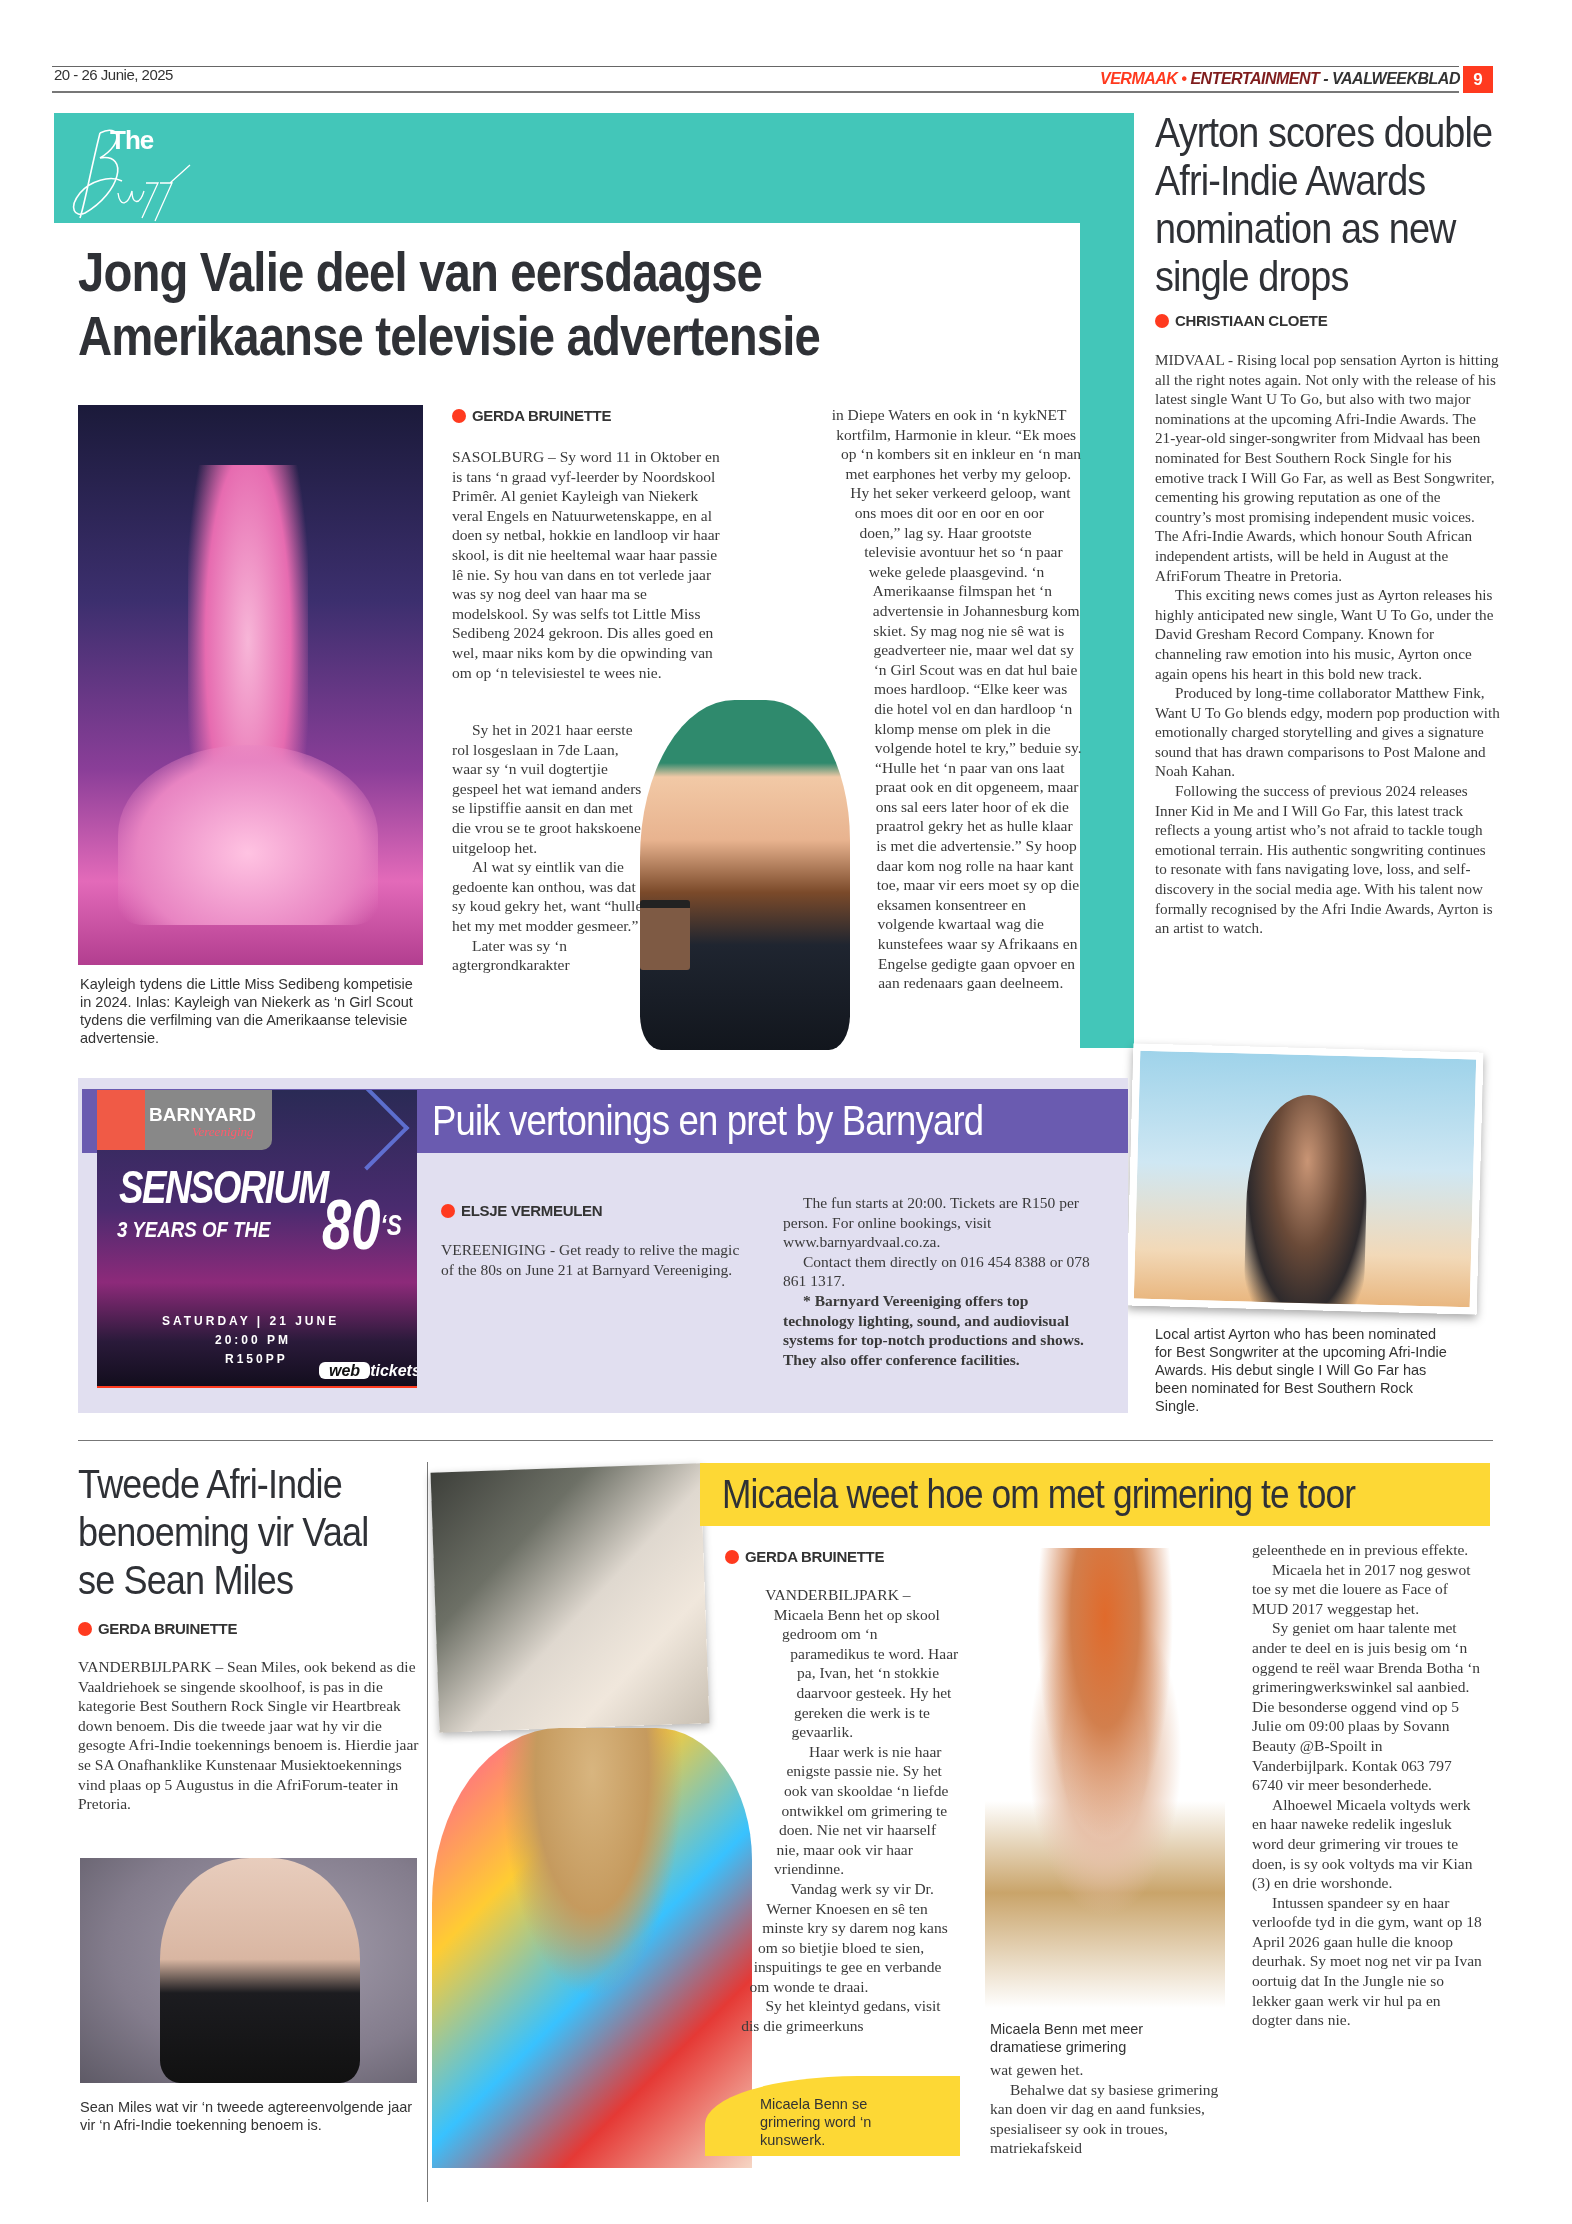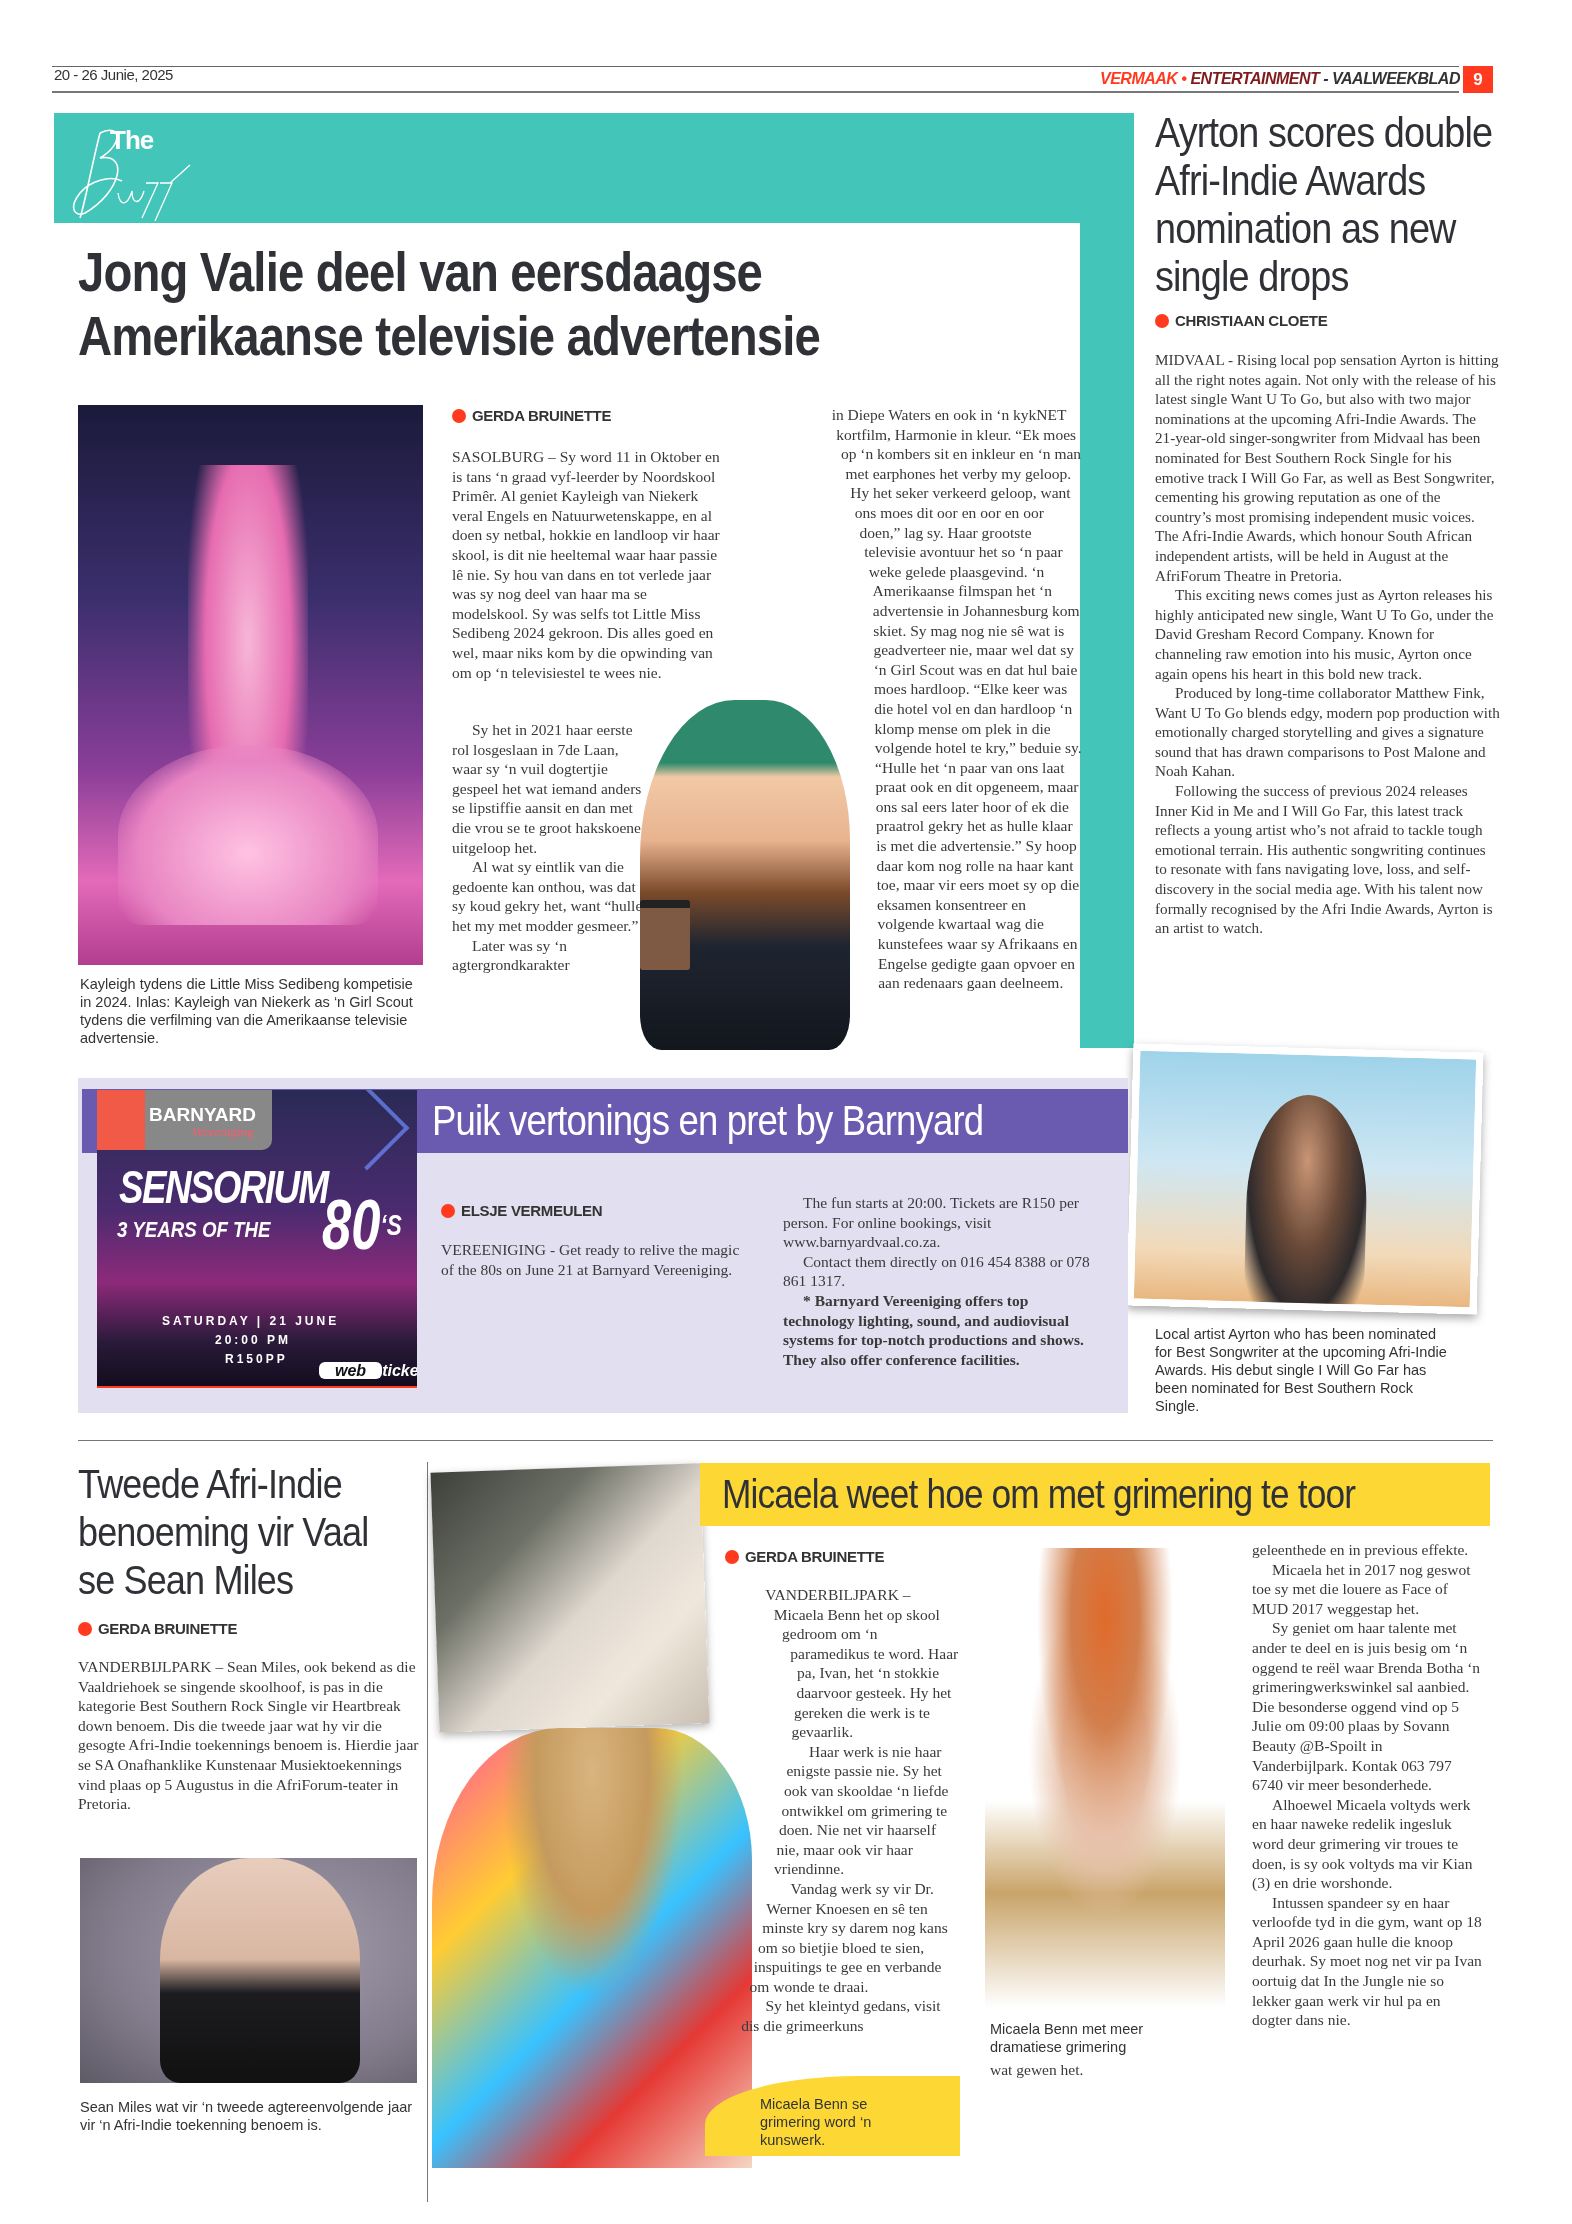--- a/index.html
+++ b/index.html
@@ -108,7 +108,7 @@
   <div class="abs sans" style="left:118px;top:243px;color:#fff;font-weight:bold;font-size:12px;letter-spacing:3px">20:00 PM</div>
   <div class="abs sans" style="left:128px;top:262px;color:#fff;font-weight:bold;font-size:12px;letter-spacing:3px">R150PP</div>
   <div class="abs sans" style="left:222px;top:272px;font-size:16px;font-style:italic;font-weight:bold;white-space:nowrap">
-    <span style="background:#fff;color:#111;border-radius:6px;padding:0 16px">web</span><span style="color:#fff">tickets</span>
+    <span style="background:#fff;color:#111;border-radius:6px;padding:0 10px">web</span><span style="color:#fff">tickets</span>
   </div>
 </div>
 

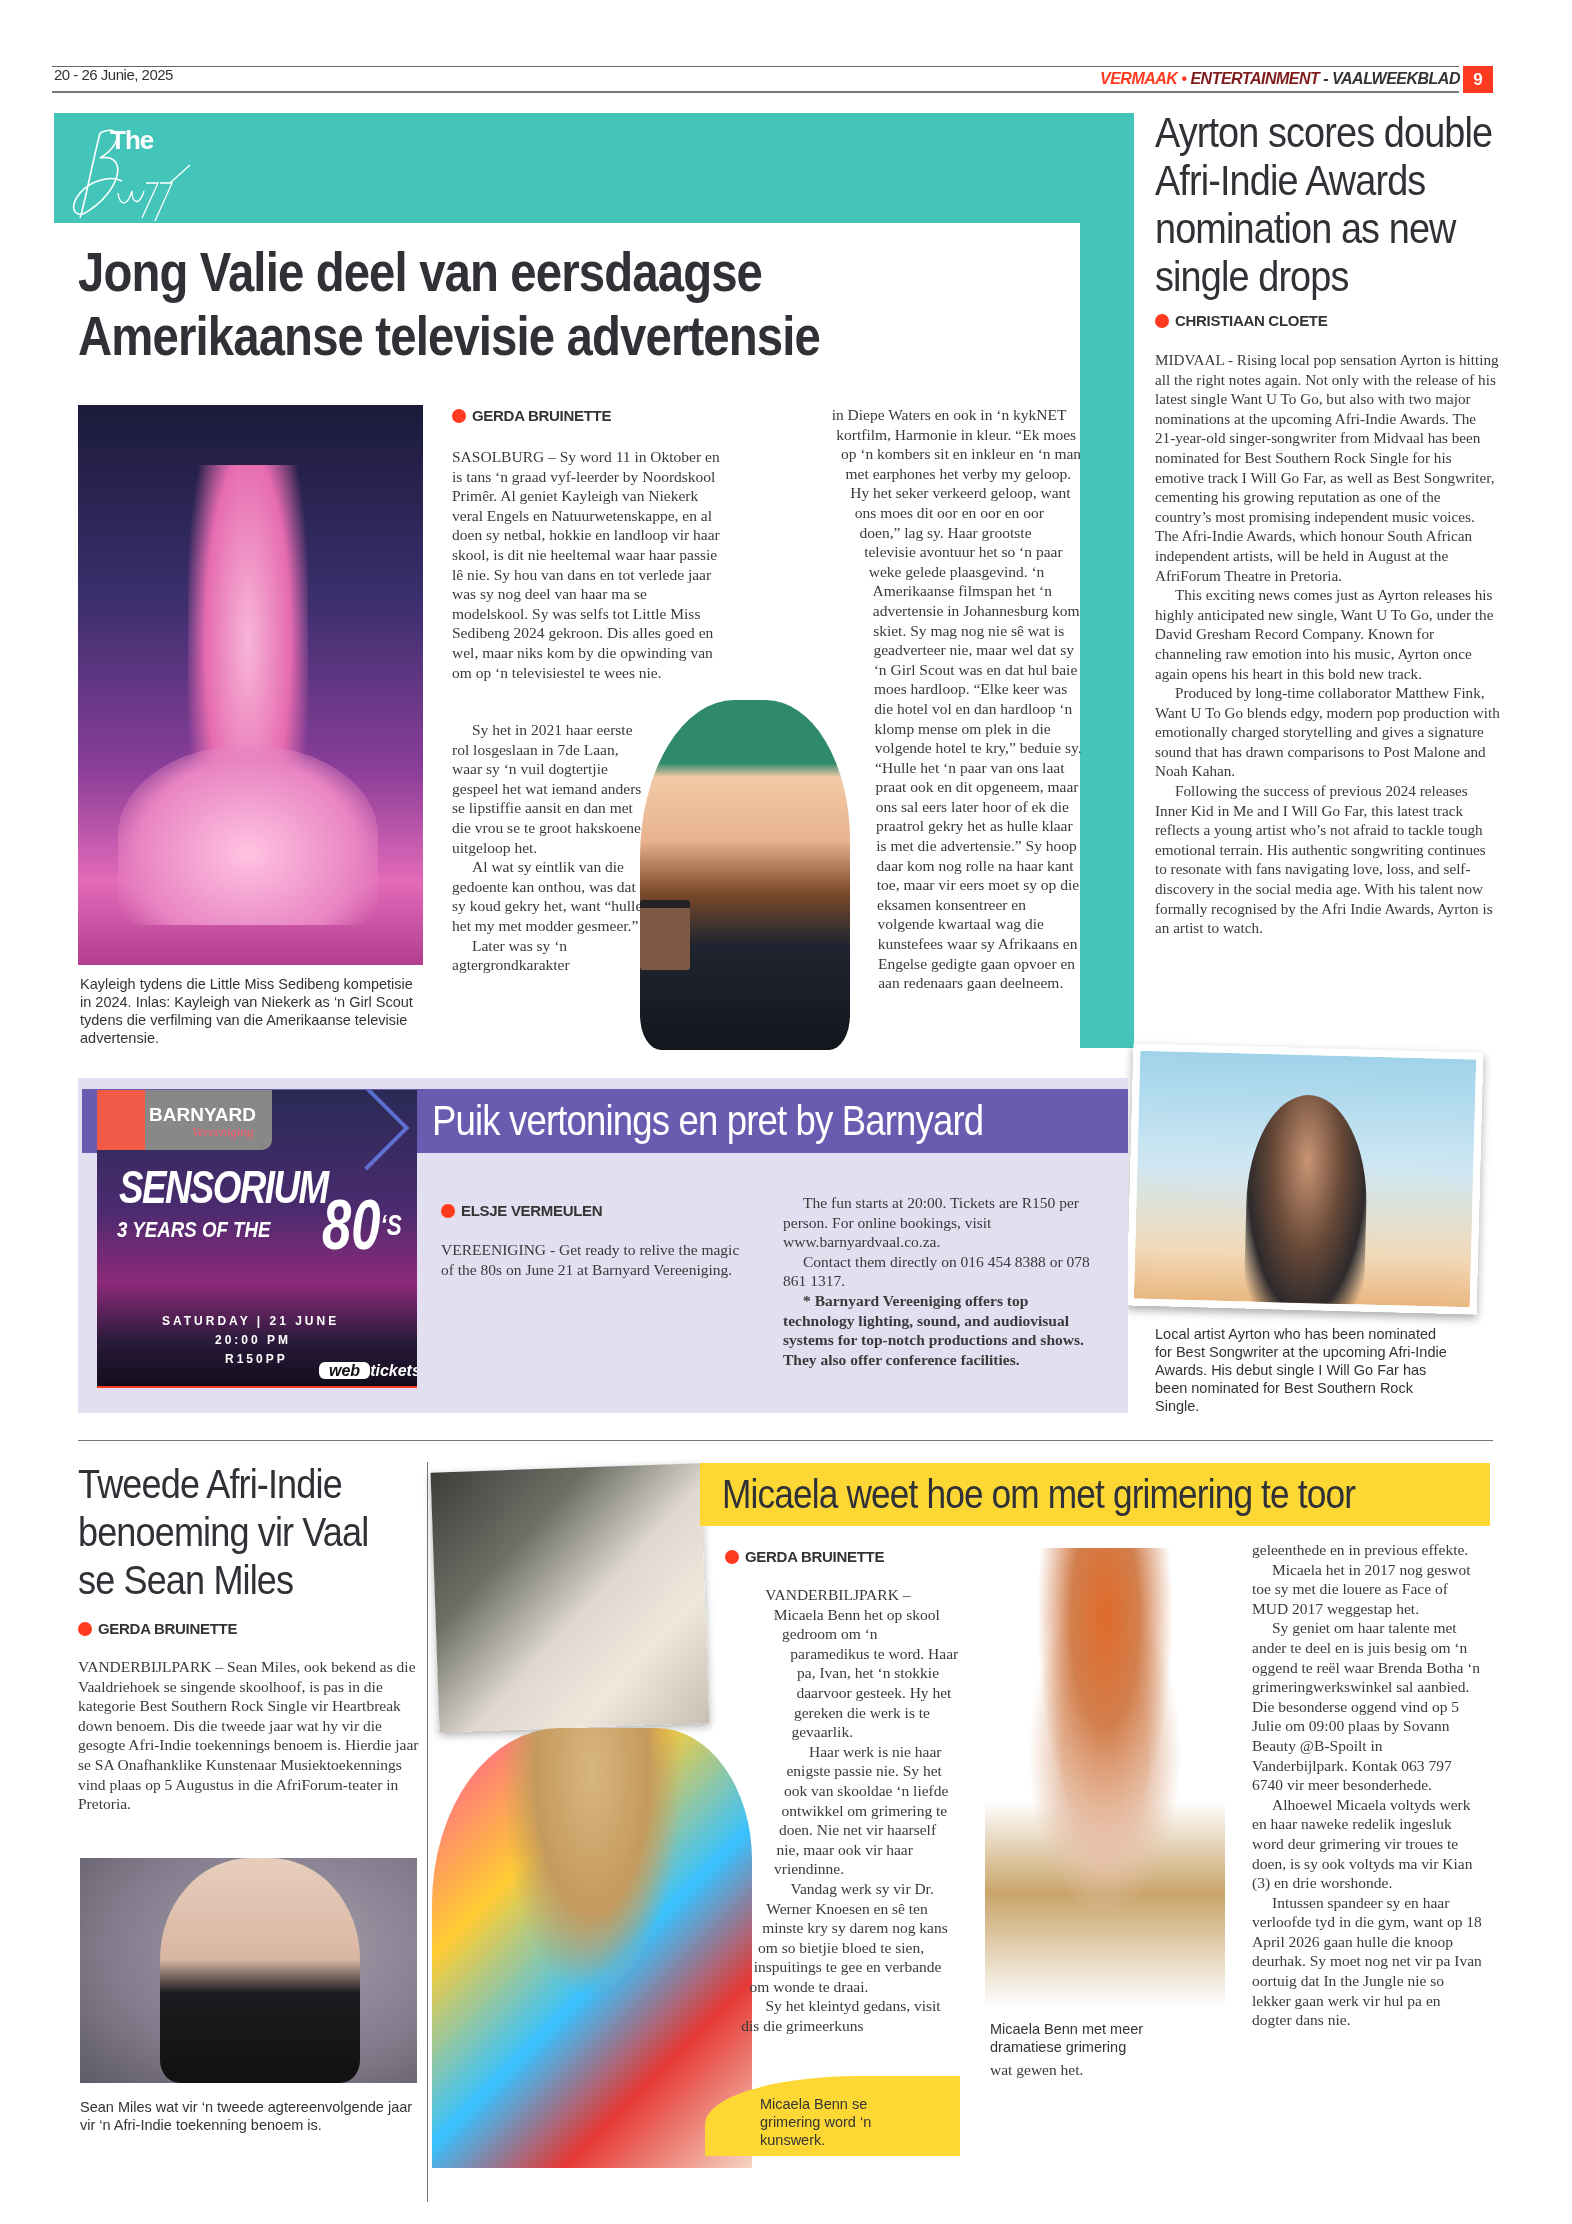--- a/index.html
+++ b/index.html
@@ -167,6 +167,7 @@
 
 <div class="abs body-text" style="left:990px;top:2060px;width:240px">
   <p class="first">wat gewen het.</p>
+  <p>Behalwe dat sy basiese grimering kan doen vir dag en aand funksies, spesialiseer sy ook in troues, matriekafskeid</p>
 </div>
 <div class="abs body-text" style="left:1252px;top:1540px;width:230px">
   <p class="first">geleenthede en in previous effekte.</p>

